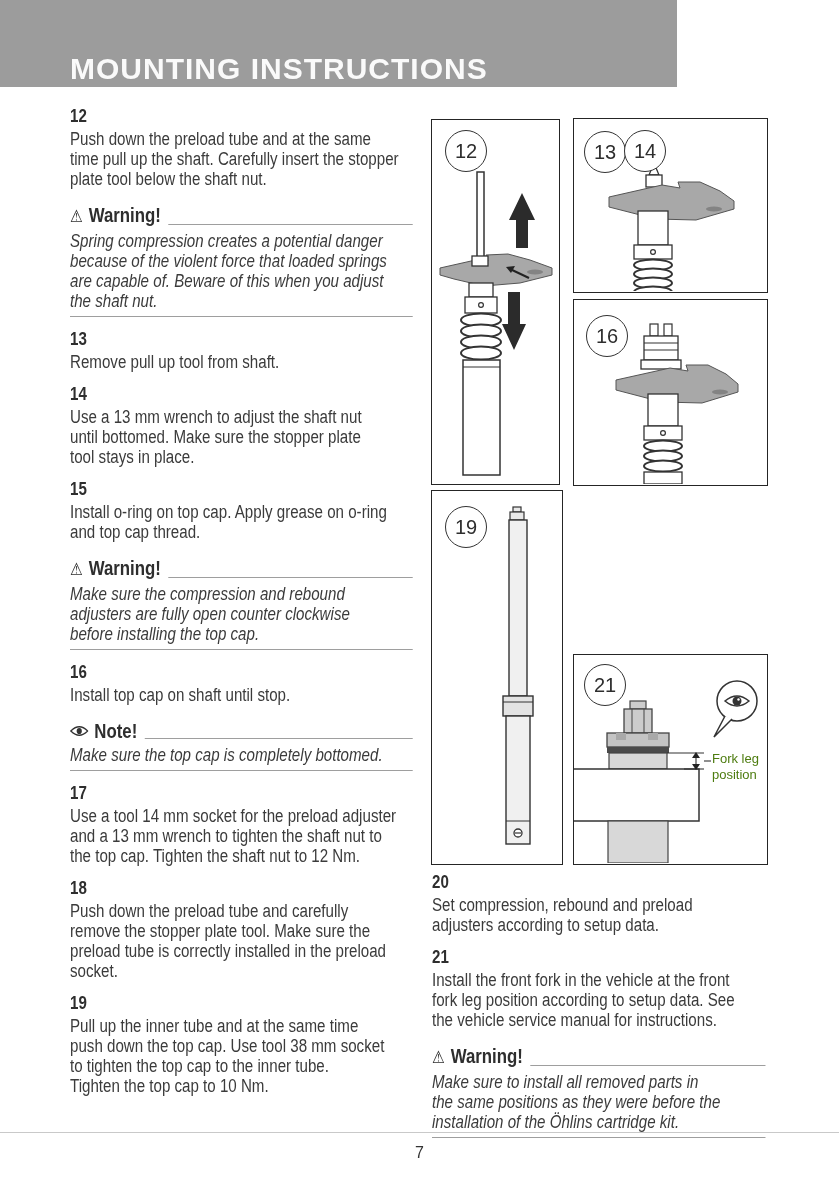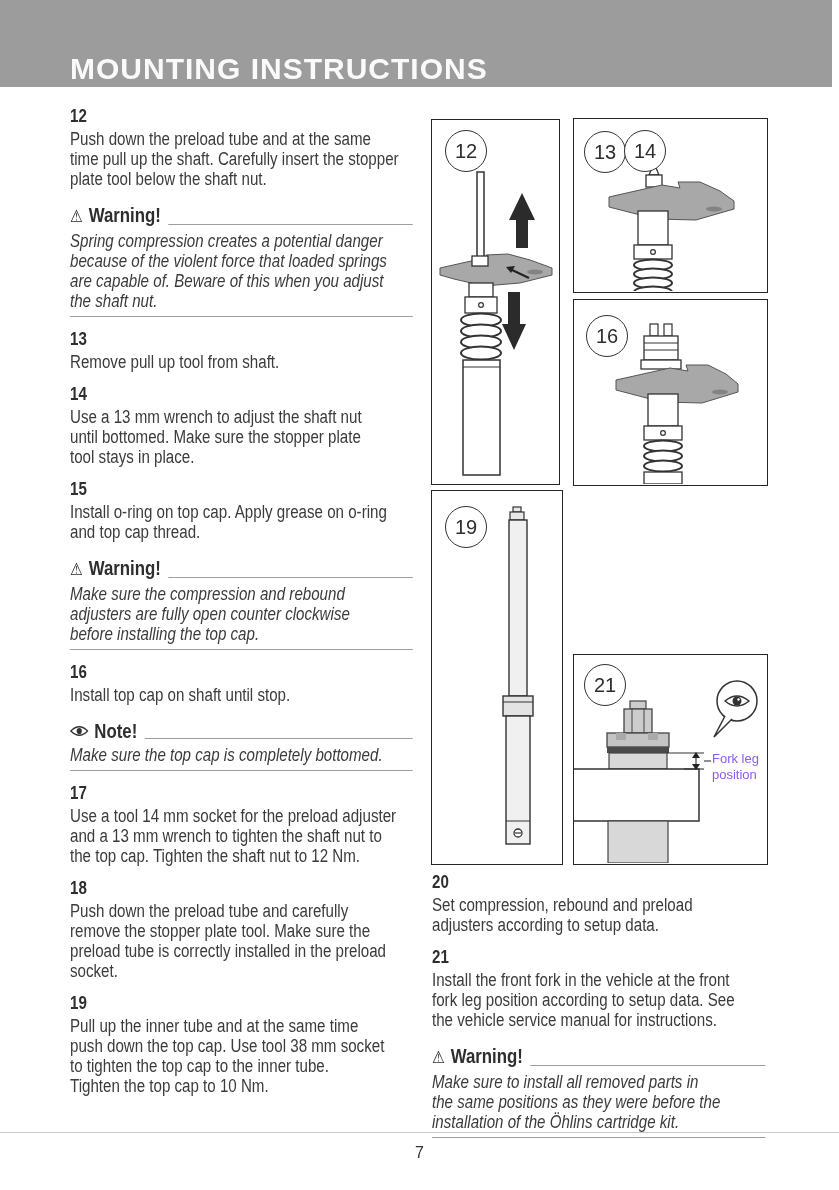--- a/index.html
+++ b/index.html
@@ -6,7 +6,7 @@
   .page{position:relative;width:839px;height:1190px;background:#fff;overflow:hidden;
         font-family:"Liberation Sans","DejaVu Sans",sans-serif;color:#3b3b3b;}
   
-  .band{position:absolute;left:0;top:0;width:832px;height:87px;background:#9c9c9c;}
+  .band{position:absolute;left:0;top:0;width:677px;height:87px;background:#9c9c9c;}
   .band h1{position:absolute;left:70px;bottom:1px;margin:0;font-size:30px;font-weight:bold;
            letter-spacing:1px;color:#fafafa;white-space:nowrap;}
   

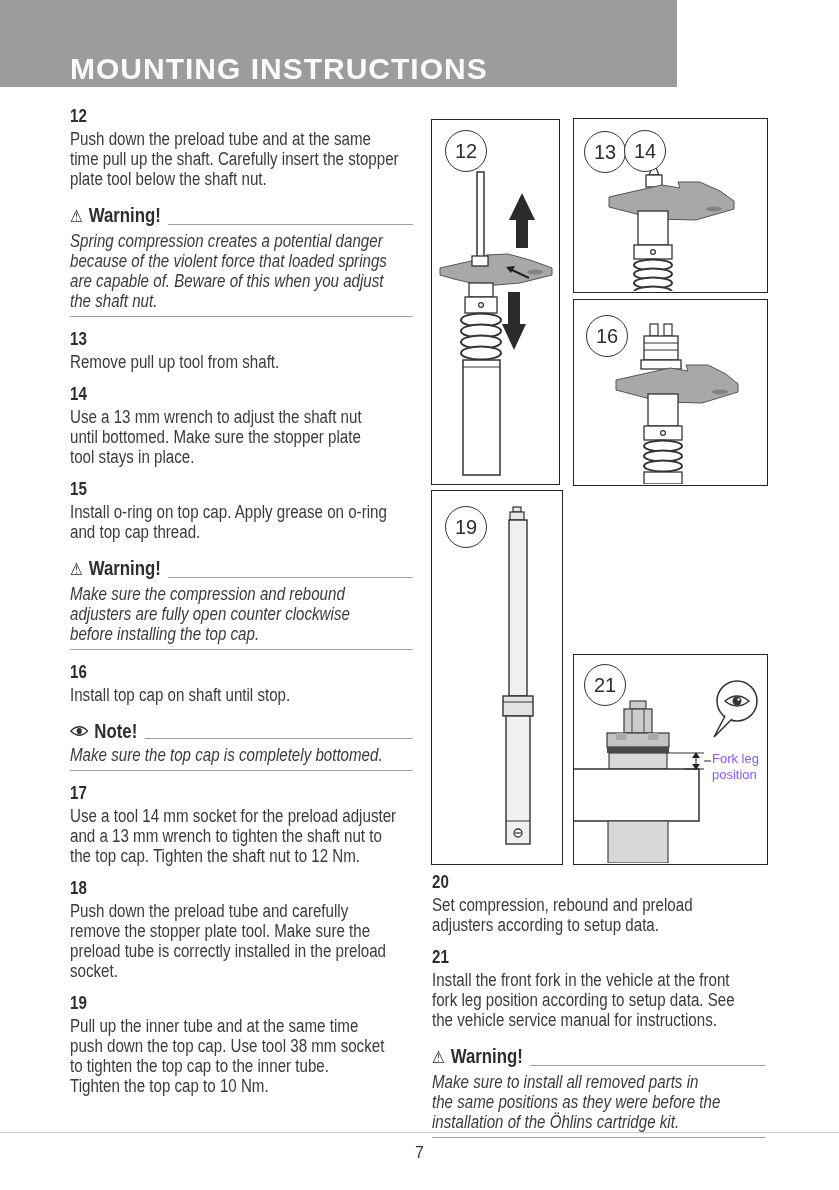--- a/index.html
+++ b/index.html
@@ -35,7 +35,7 @@
   #fig16{left:573px;top:299px;width:195px;height:187px;}
   #fig19{left:431px;top:490px;width:132px;height:375px;}
   #fig21{left:573px;top:654px;width:195px;height:211px;}
-  .fig-annot{position:absolute;left:138px;top:96px;width:55px;font-size:13px;line-height:16px;color:#8b5cf6;z-index:2;}
+  .fig-annot{position:absolute;left:138px;top:96px;width:55px;font-size:13px;line-height:16px;color:#4d7c0f;z-index:2;}
   
   .footer-rule{position:absolute;left:0;top:1132px;width:839px;border-top:1.4px solid #c9c9c9;}
   .page-num{position:absolute;left:0;top:1144px;width:839px;text-align:center;font-size:16px;color:#333;}

